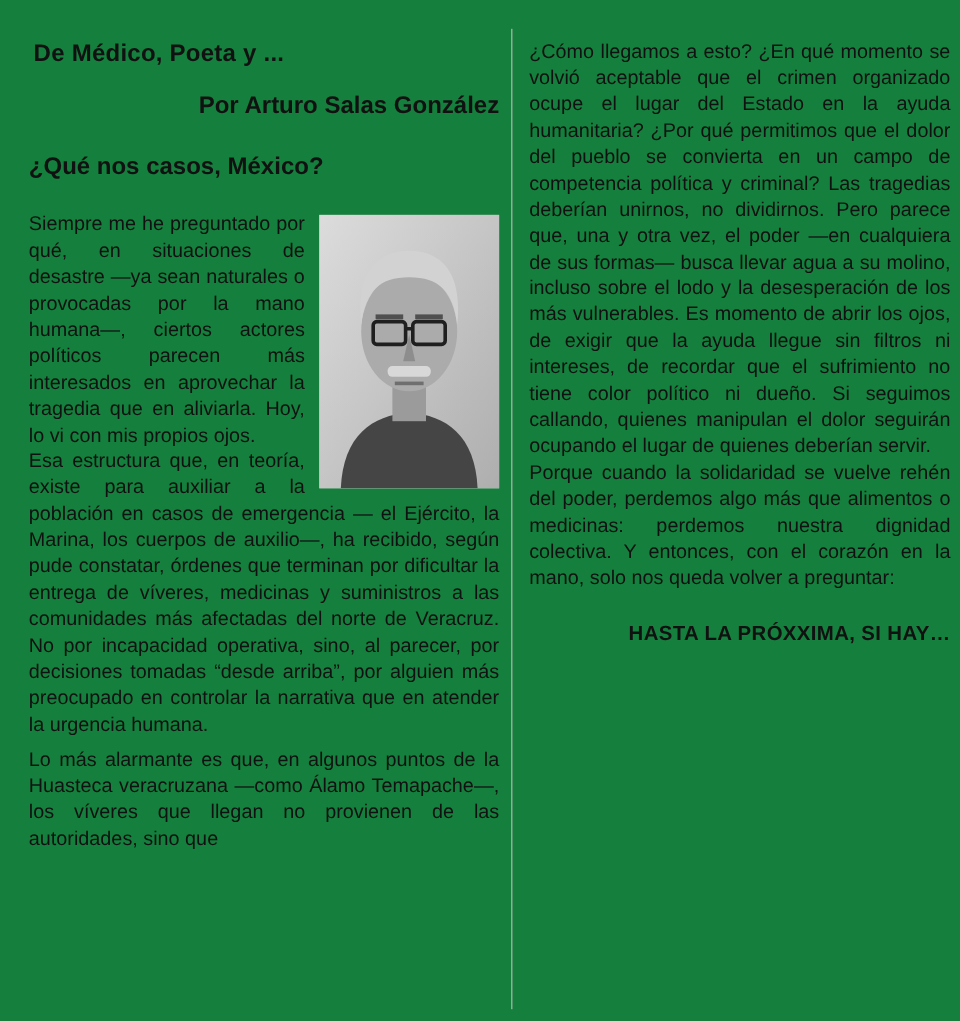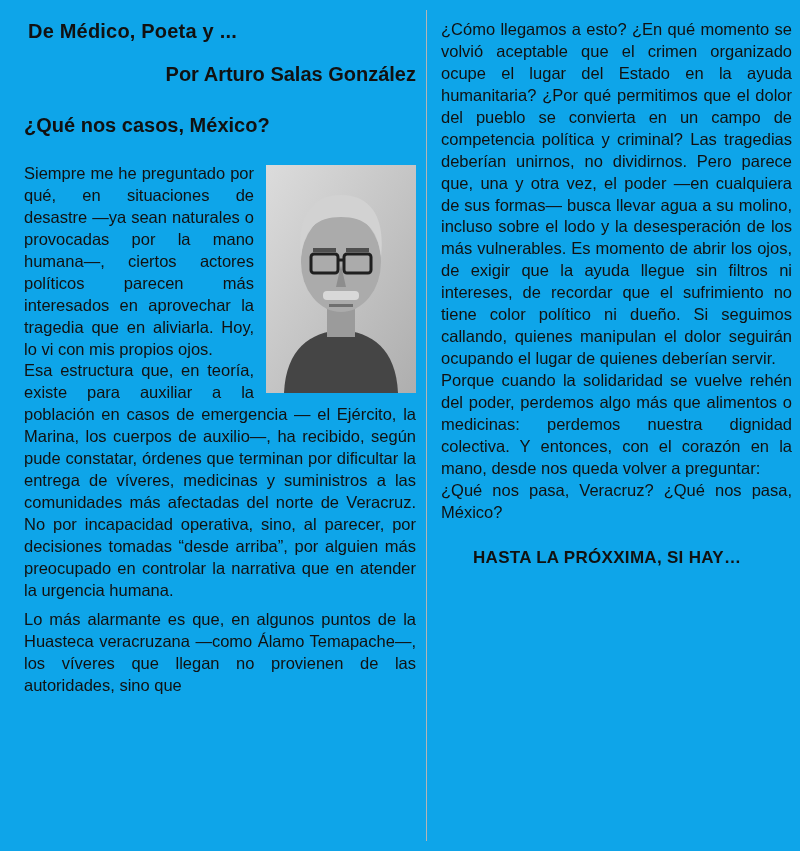--- a/index.html
+++ b/index.html
@@ -14,8 +14,8 @@
     width: 800px;
     height: 851px;
     box-sizing: border-box;
-    background: #0ea5e9;
-    padding: 10px 8px 10px 24px;
+    background: #15803d;
+    padding: 24px 8px 10px 24px;
     display: flex;
     overflow: hidden;
   }

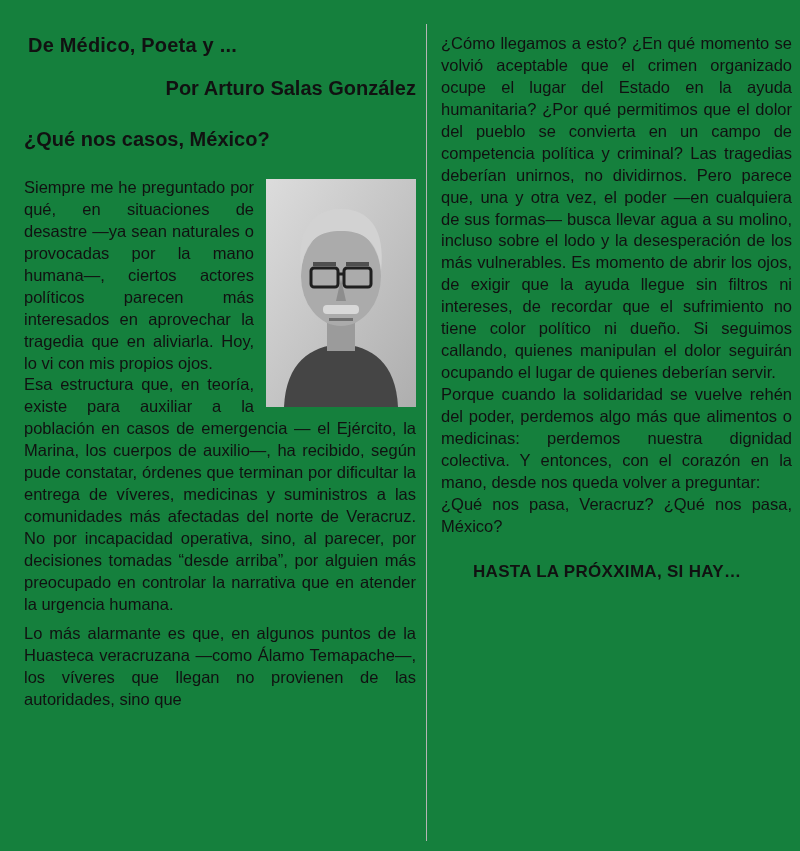--- a/index.html
+++ b/index.html
@@ -138,7 +138,7 @@
 
   <div class="col-right">
     <p class="gap-before">¿Cómo llegamos a esto? ¿En qué momento se volvió aceptable que el crimen organizado ocupe el lugar del Estado en la ayuda humanitaria? ¿Por qué permitimos que el dolor del pueblo se convierta en un campo de competencia política y criminal? Las tragedias deberían unirnos, no dividirnos. Pero parece que, una y otra vez, el poder —en cualquiera de sus formas— busca llevar agua a su molino, incluso sobre el lodo y la desesperación de los más vulnerables. Es momento de abrir los ojos, de exigir que la ayuda llegue sin filtros ni intereses, de recordar que el sufrimiento no tiene color político ni dueño. Si seguimos callando, quienes manipulan el dolor seguirán ocupando el lugar de quienes deberían servir.</p>
-    <p>Porque cuando la solidaridad se vuelve rehén del poder, perdemos algo más que alimentos o medicinas: perdemos nuestra dignidad colectiva. Y entonces, con el corazón en la mano, desde nos queda volver a preguntar:</p>
+    <p>Porque cuando la solidaridad se vuelve rehén del poder, perdemos algo más que alimentos o medicinas: perdemos nuestra dignidad colectiva. Y entonces, con el corazón en la mano, solo nos queda volver a preguntar:</p>
     <p>¿Qué nos pasa, Veracruz? ¿Qué nos pasa, México?</p>
     <div class="closing-line">HASTA LA PRÓXXIMA, SI HAY…</div>
   </div>

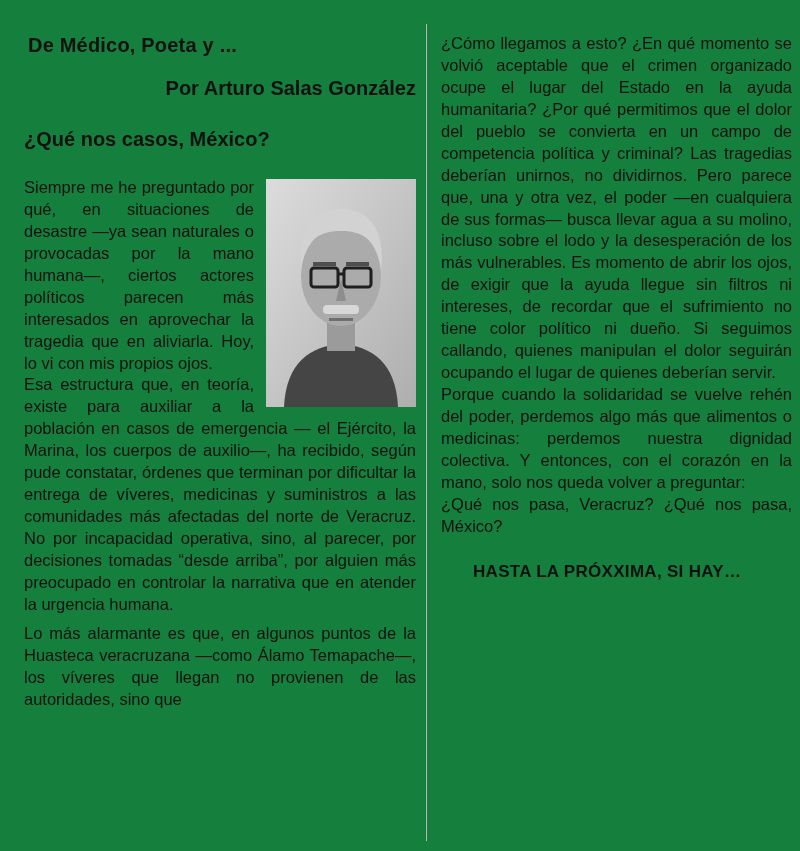--- a/index.html
+++ b/index.html
@@ -139,7 +139,6 @@
   <div class="col-right">
     <p class="gap-before">¿Cómo llegamos a esto? ¿En qué momento se volvió aceptable que el crimen organizado ocupe el lugar del Estado en la ayuda humanitaria? ¿Por qué permitimos que el dolor del pueblo se convierta en un campo de competencia política y criminal? Las tragedias deberían unirnos, no dividirnos. Pero parece que, una y otra vez, el poder —en cualquiera de sus formas— busca llevar agua a su molino, incluso sobre el lodo y la desesperación de los más vulnerables. Es momento de abrir los ojos, de exigir que la ayuda llegue sin filtros ni intereses, de recordar que el sufrimiento no tiene color político ni dueño. Si seguimos callando, quienes manipulan el dolor seguirán ocupando el lugar de quienes deberían servir.</p>
     <p>Porque cuando la solidaridad se vuelve rehén del poder, perdemos algo más que alimentos o medicinas: perdemos nuestra dignidad colectiva. Y entonces, con el corazón en la mano, solo nos queda volver a preguntar:</p>
-    <p>¿Qué nos pasa, Veracruz? ¿Qué nos pasa, México?</p>
     <div class="closing-line">HASTA LA PRÓXXIMA, SI HAY…</div>
   </div>
 

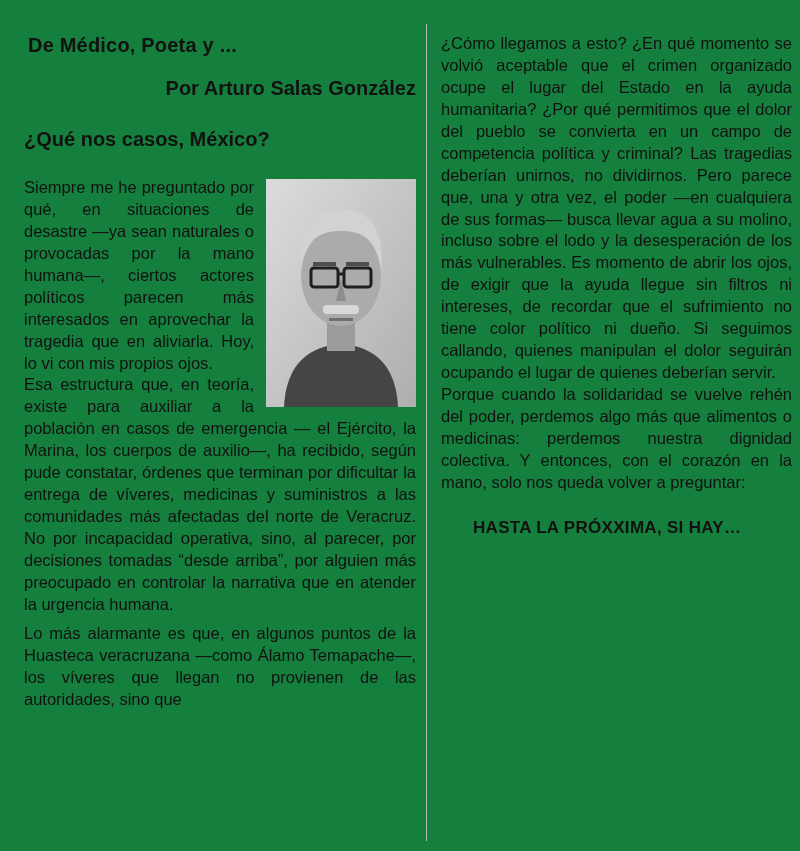--- a/index.html
+++ b/index.html
@@ -90,8 +90,7 @@
     font-weight: 700;
     letter-spacing: 0.3px;
     margin-top: 24px;
-    text-align: left;
-    margin-left: 32px;
+    text-align: right;
   }
 </style>
 </head>

